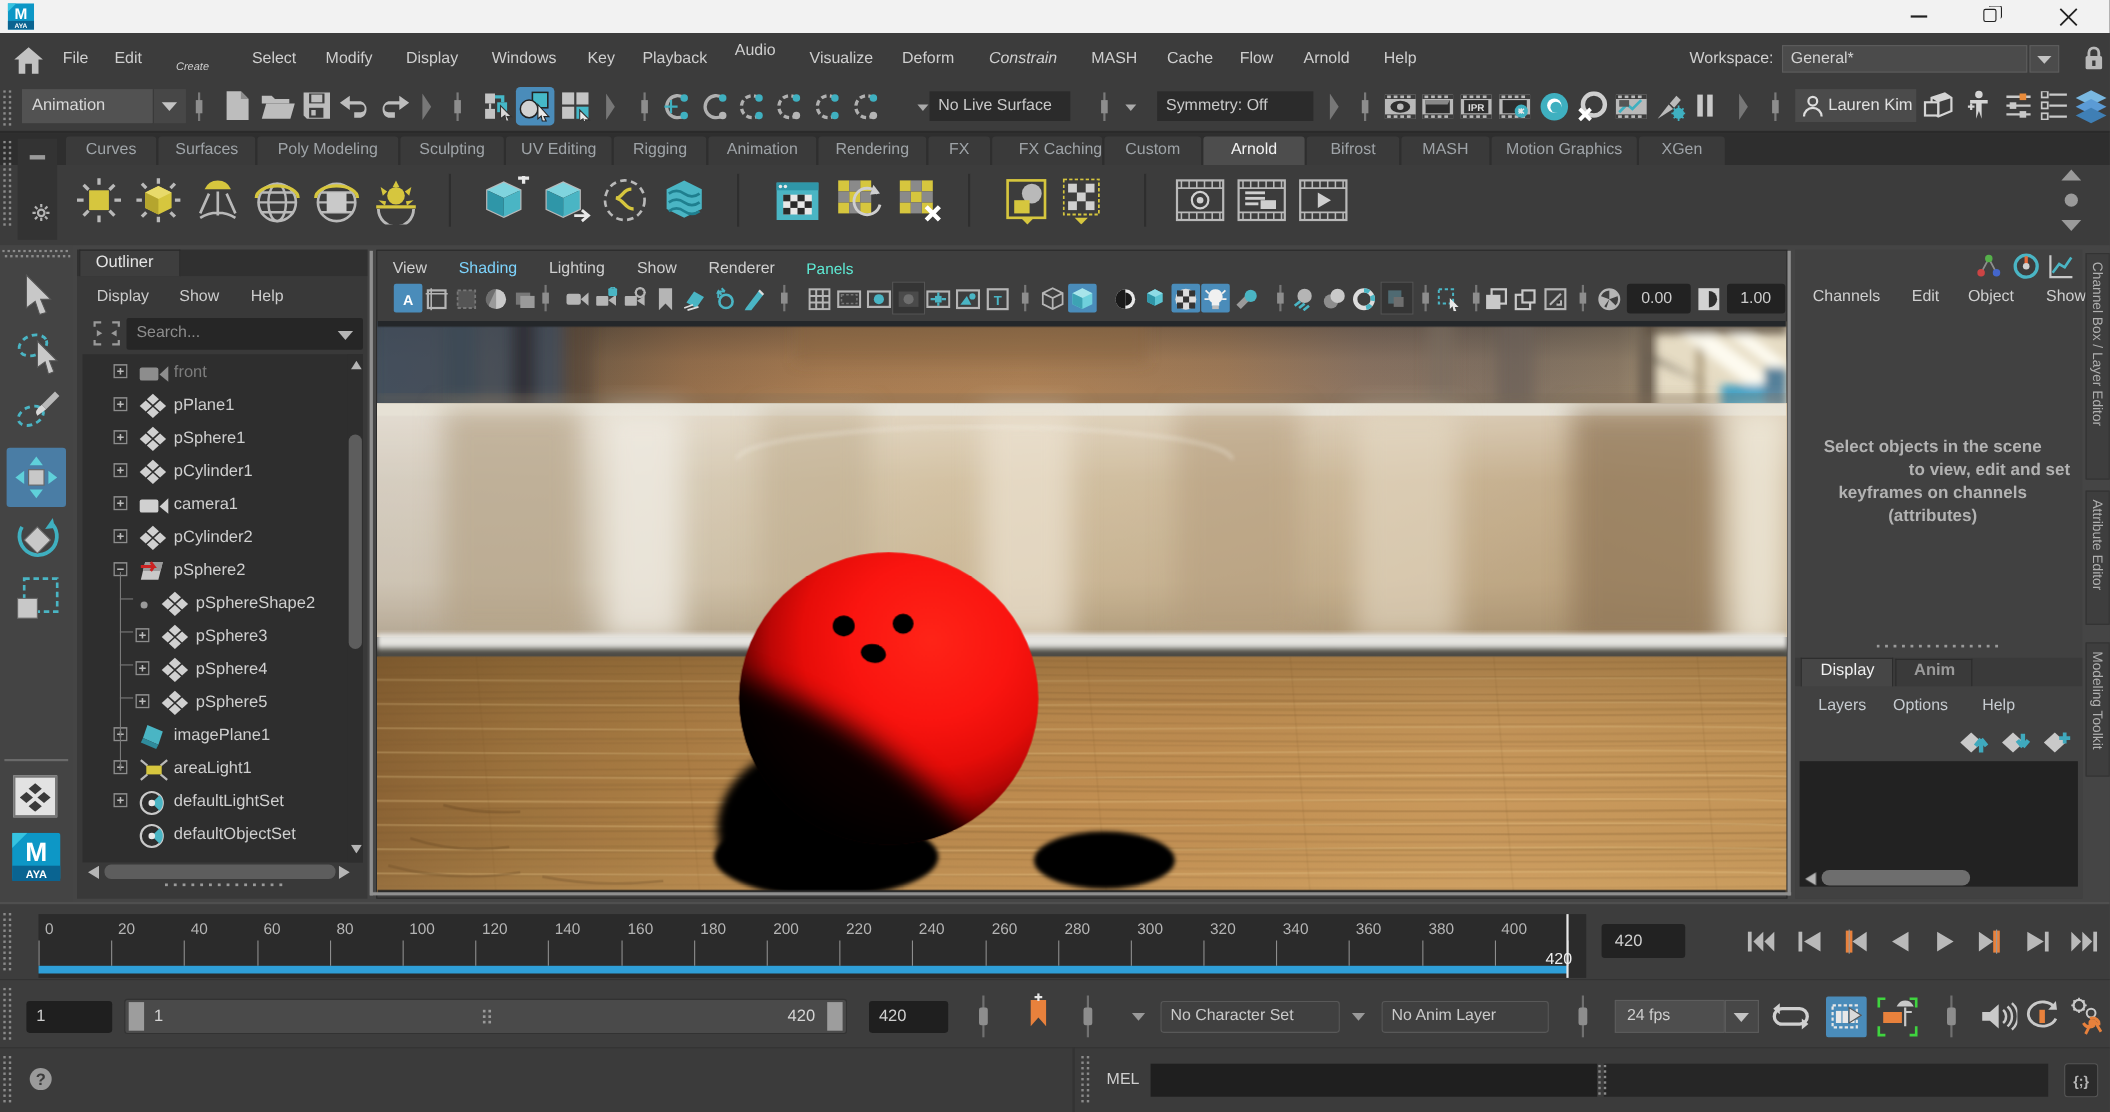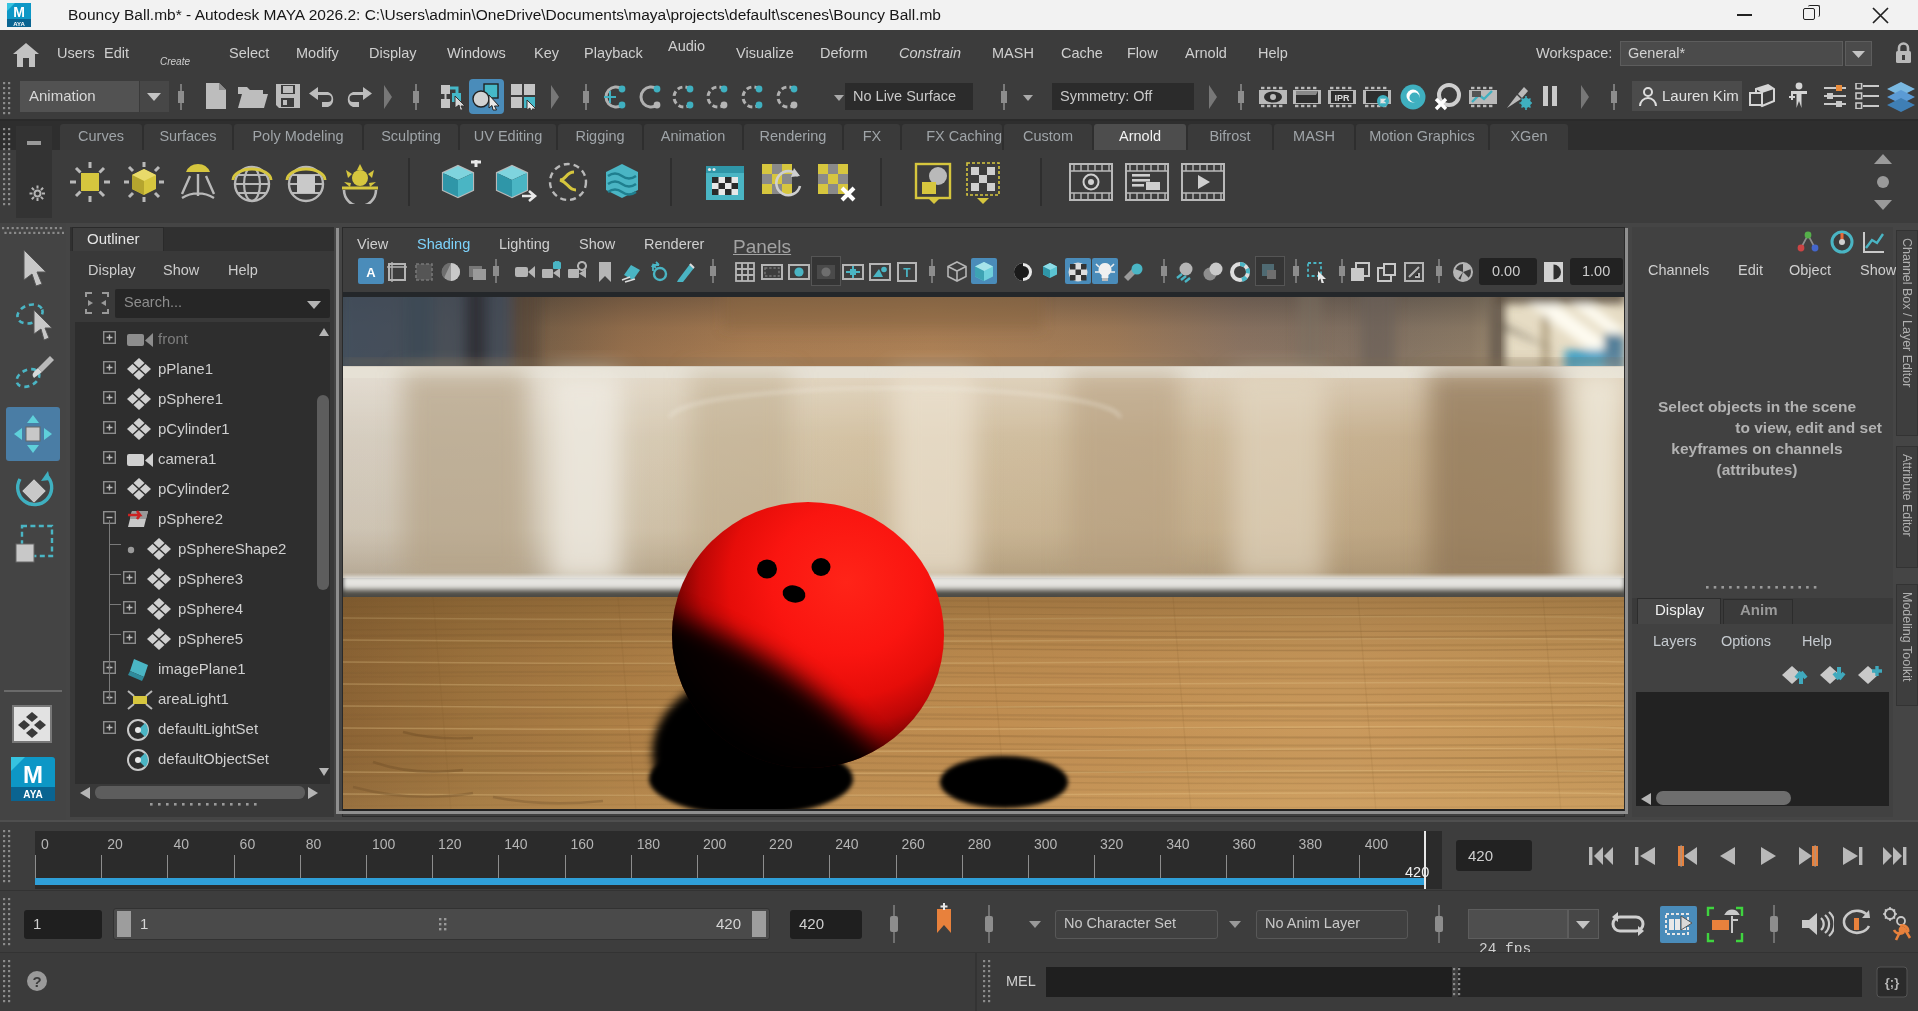--- a/index.html
+++ b/index.html
@@ -19,7 +19,6 @@
 <text x="12" y="14" font-size="14" font-weight="bold" fill="#fff" text-anchor="middle">M</text>
 <text x="12" y="22.5" font-size="6" font-weight="bold" fill="#fff" text-anchor="middle">AYA</text>
 </svg>
-<div class="txt" style="left:68px;top:6px;font-size:15.5px;color:#161616;">Bouncy Ball.mb* - Autodesk MAYA 2026.2: C:\Users\admin\OneDrive\Documents\maya\projects\default\scenes\Bouncy Ball.mb</div>
 <div class="abs" style="left:1737px;top:14px;width:15px;height:1.6px;background:#222;"></div>
 <div class="abs" style="left:1803px;top:8px;width:12px;height:12px;border:1.6px solid #222;border-radius:2px;"></div>
 <div class="abs" style="left:1808px;top:5px;width:12px;height:12px;border-top:1.6px solid #222;border-right:1.6px solid #222;border-radius:2px;"></div>

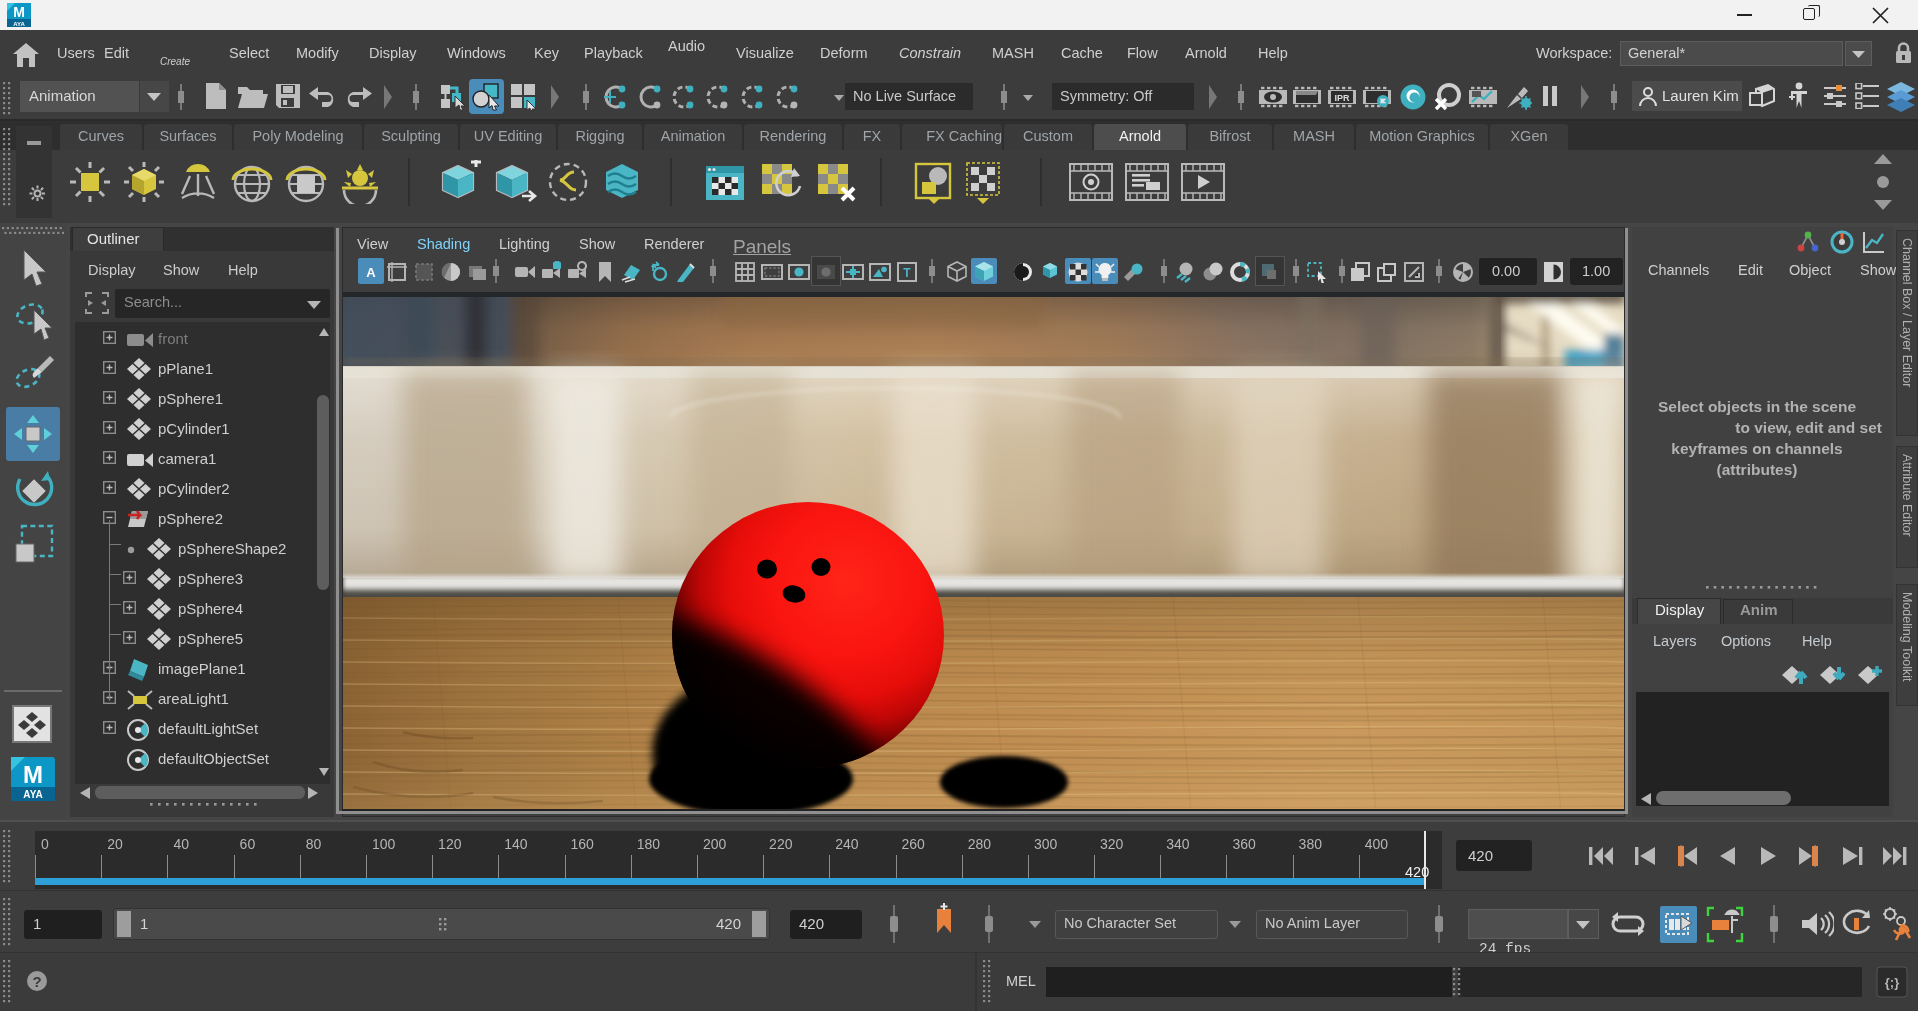--- a/index.html
+++ b/index.html
@@ -29,7 +29,7 @@
 <svg class="abs" style="left:12px;top:42px" width="28" height="26" viewBox="0 0 28 26">
 <path d="M14 1 L27 12 L23 12 L23 25 L17 25 L17 16 L11 16 L11 25 L5 25 L5 12 L1 12 Z" fill="#c2c2c2"></path>
 </svg>
-<div class="txt" style="left:57px;top:45px;font-size:14.5px;color:#cfcfcf;">Users</div>
+<div class="txt" style="left:57px;top:45px;font-size:14.5px;color:#cfcfcf;">File</div>
 <div class="txt" style="left:104px;top:45px;font-size:14.5px;color:#cfcfcf;">Edit</div>
 <div class="txt" style="left:160px;top:56px;font-size:10px;color:#cfcfcf;font-style:italic;">Create</div>
 <div class="txt" style="left:229px;top:45px;font-size:14.5px;color:#cfcfcf;">Select</div>

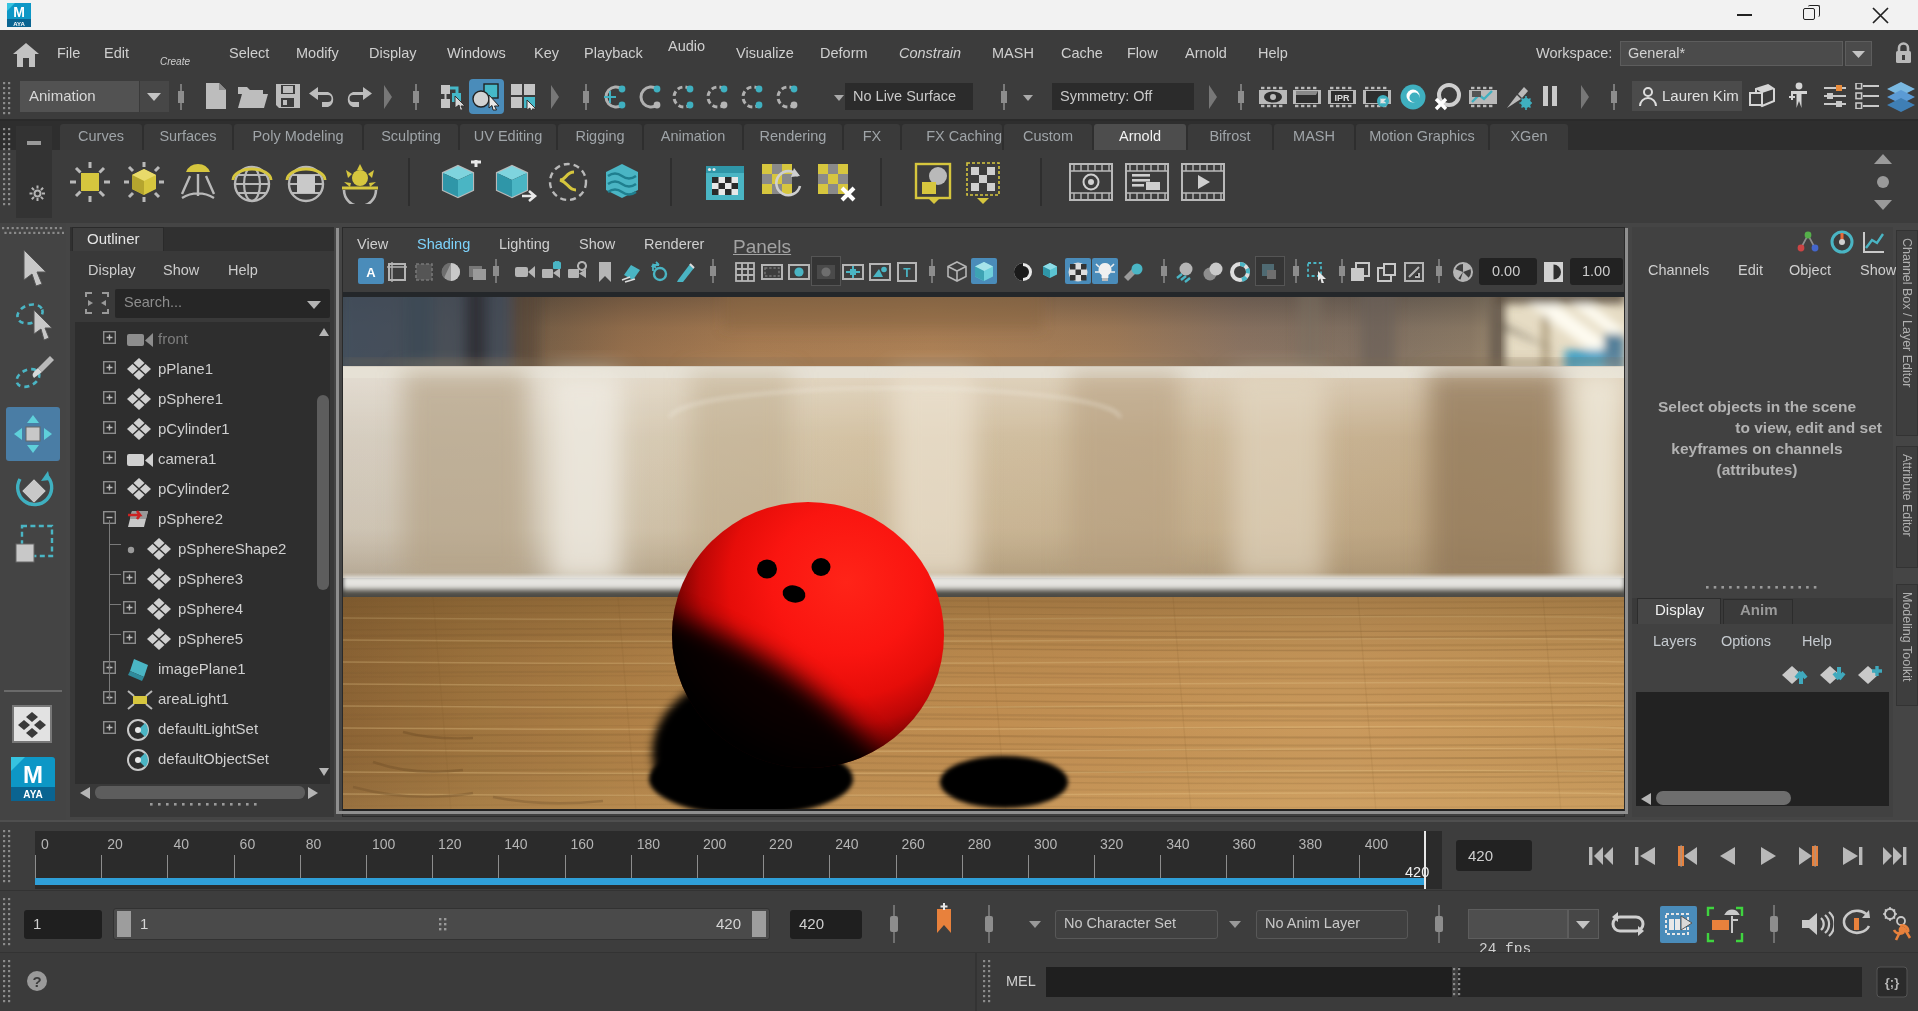--- a/index.html
+++ b/index.html
@@ -887,7 +887,7 @@
 <div class="txt" style="left:499px;top:236px;font-size:14.5px;color:#cfcfcf;">Lighting</div>
 <div class="txt" style="left:579px;top:236px;font-size:14.5px;color:#cfcfcf;">Show</div>
 <div class="txt" style="left:644px;top:236px;font-size:14.5px;color:#cfcfcf;">Renderer</div>
-<div class="txt" style="left:733px;top:236px;font-size:19px;color:#a3a3a3;text-decoration:underline;">Panels</div>
+<div class="txt" style="left:733px;top:236px;font-size:14px;color:#5eead4;">Panels</div>
 <div class="abs" style="left:358px;top:258px;width:26px;height:26px;background:#4a8cba;border-radius:2px;"></div>
 <svg class="abs" style="left:360px;top:261px" width="22" height="22" viewBox="0 0 22 22">
       <text x="11" y="16" font-size="13" font-weight="bold" fill="#fff" text-anchor="middle">A</text>

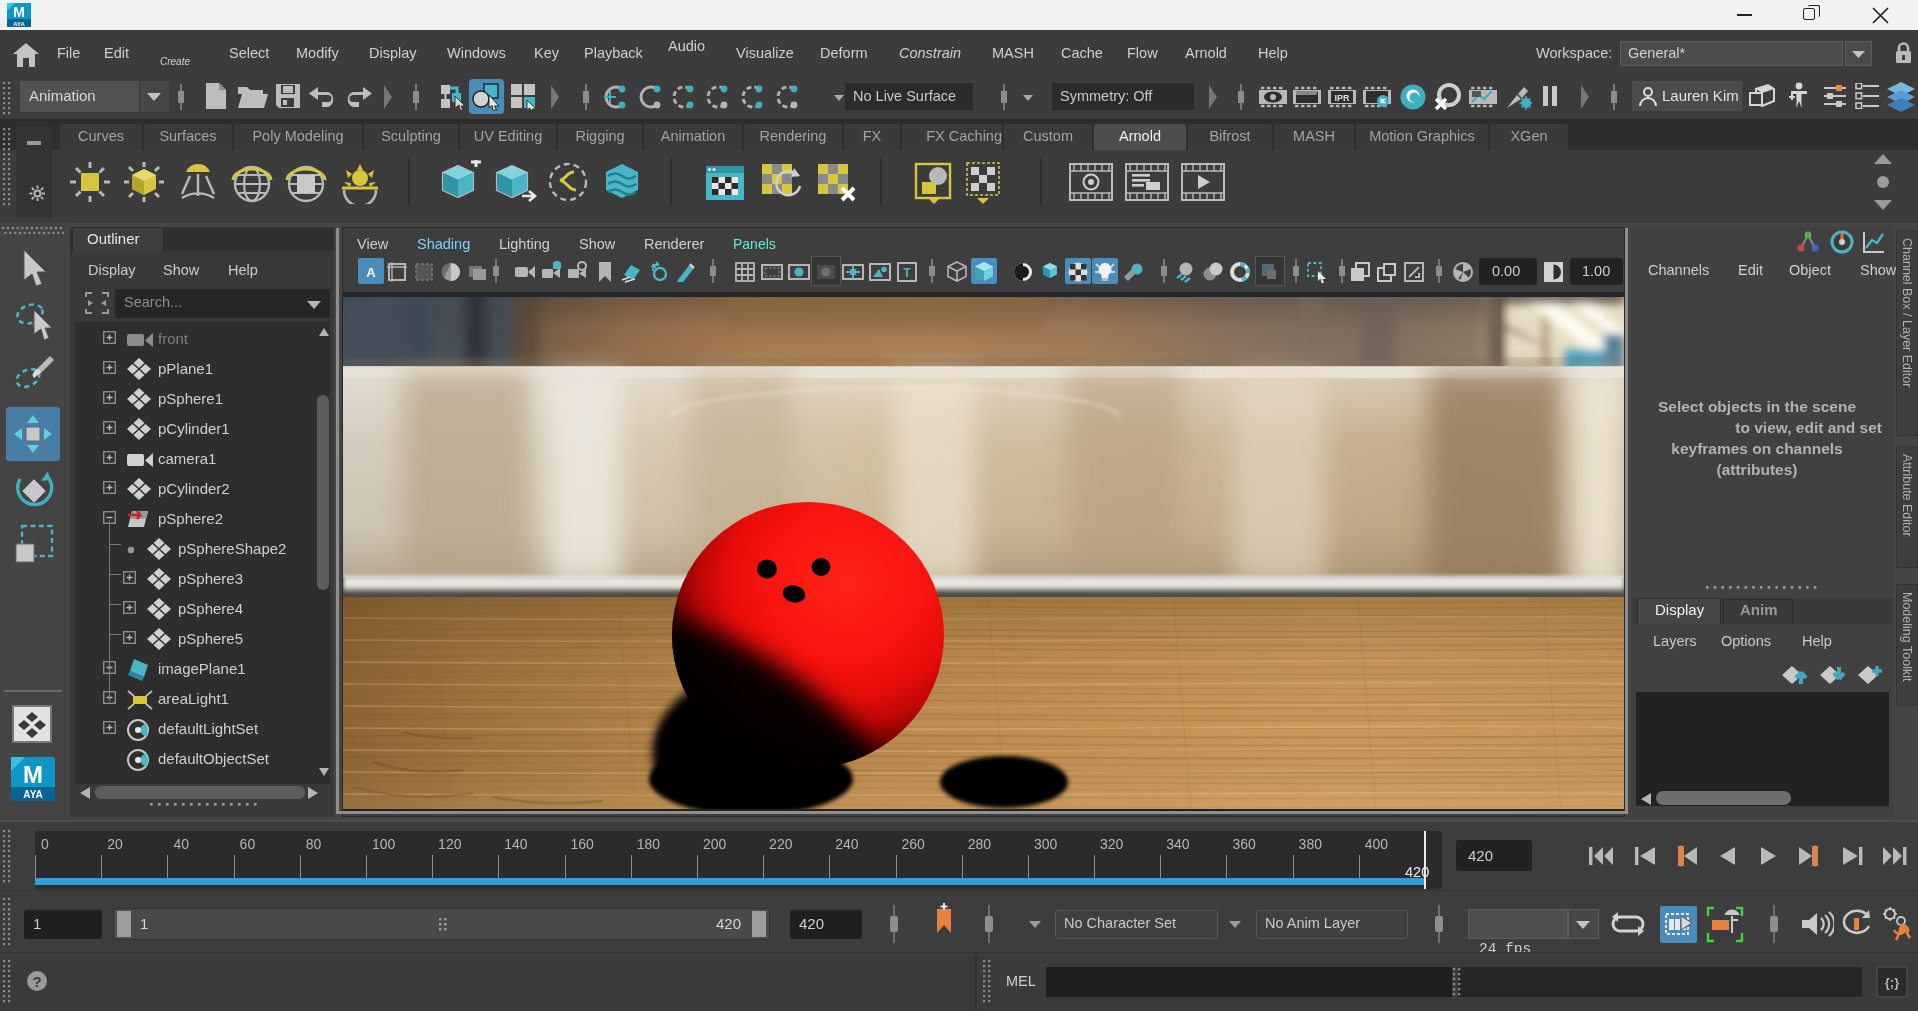--- a/index.html
+++ b/index.html
@@ -1518,7 +1518,7 @@
 <div class="abs" style="left:1438px;top:905px;width:2px;height:38px;background:#707070;"></div>
     <div class="abs" style="left:1435px;top:916px;width:8px;height:16px;background:#8d8d8d;border-radius:2px;"></div>
 <div class="abs" style="left:1468px;top:909px;width:100px;height:30px;background:#4e4e4e;border:1px solid #5d5d5d;"></div>
-<div class="txt" style="left:1479px;top:941px;font-size:14.5px;color:#cfcfcf;font-family:Liberation Mono, monospace;">24 fps</div>
+<div class="txt" style="left:1479px;top:915px;font-size:14.5px;color:#cfcfcf;">24 fps</div>
 <div class="abs" style="left:1568px;top:909px;width:31px;height:30px;background:#474747;border:1px solid #5d5d5d;"></div>
 <svg class="abs" style="left:1575px;top:920px" width="16" height="10" viewBox="0 0 16 10">
       <path d="M1 1 L15 1 L8 9 Z" fill="#c3c3c3"></path>

